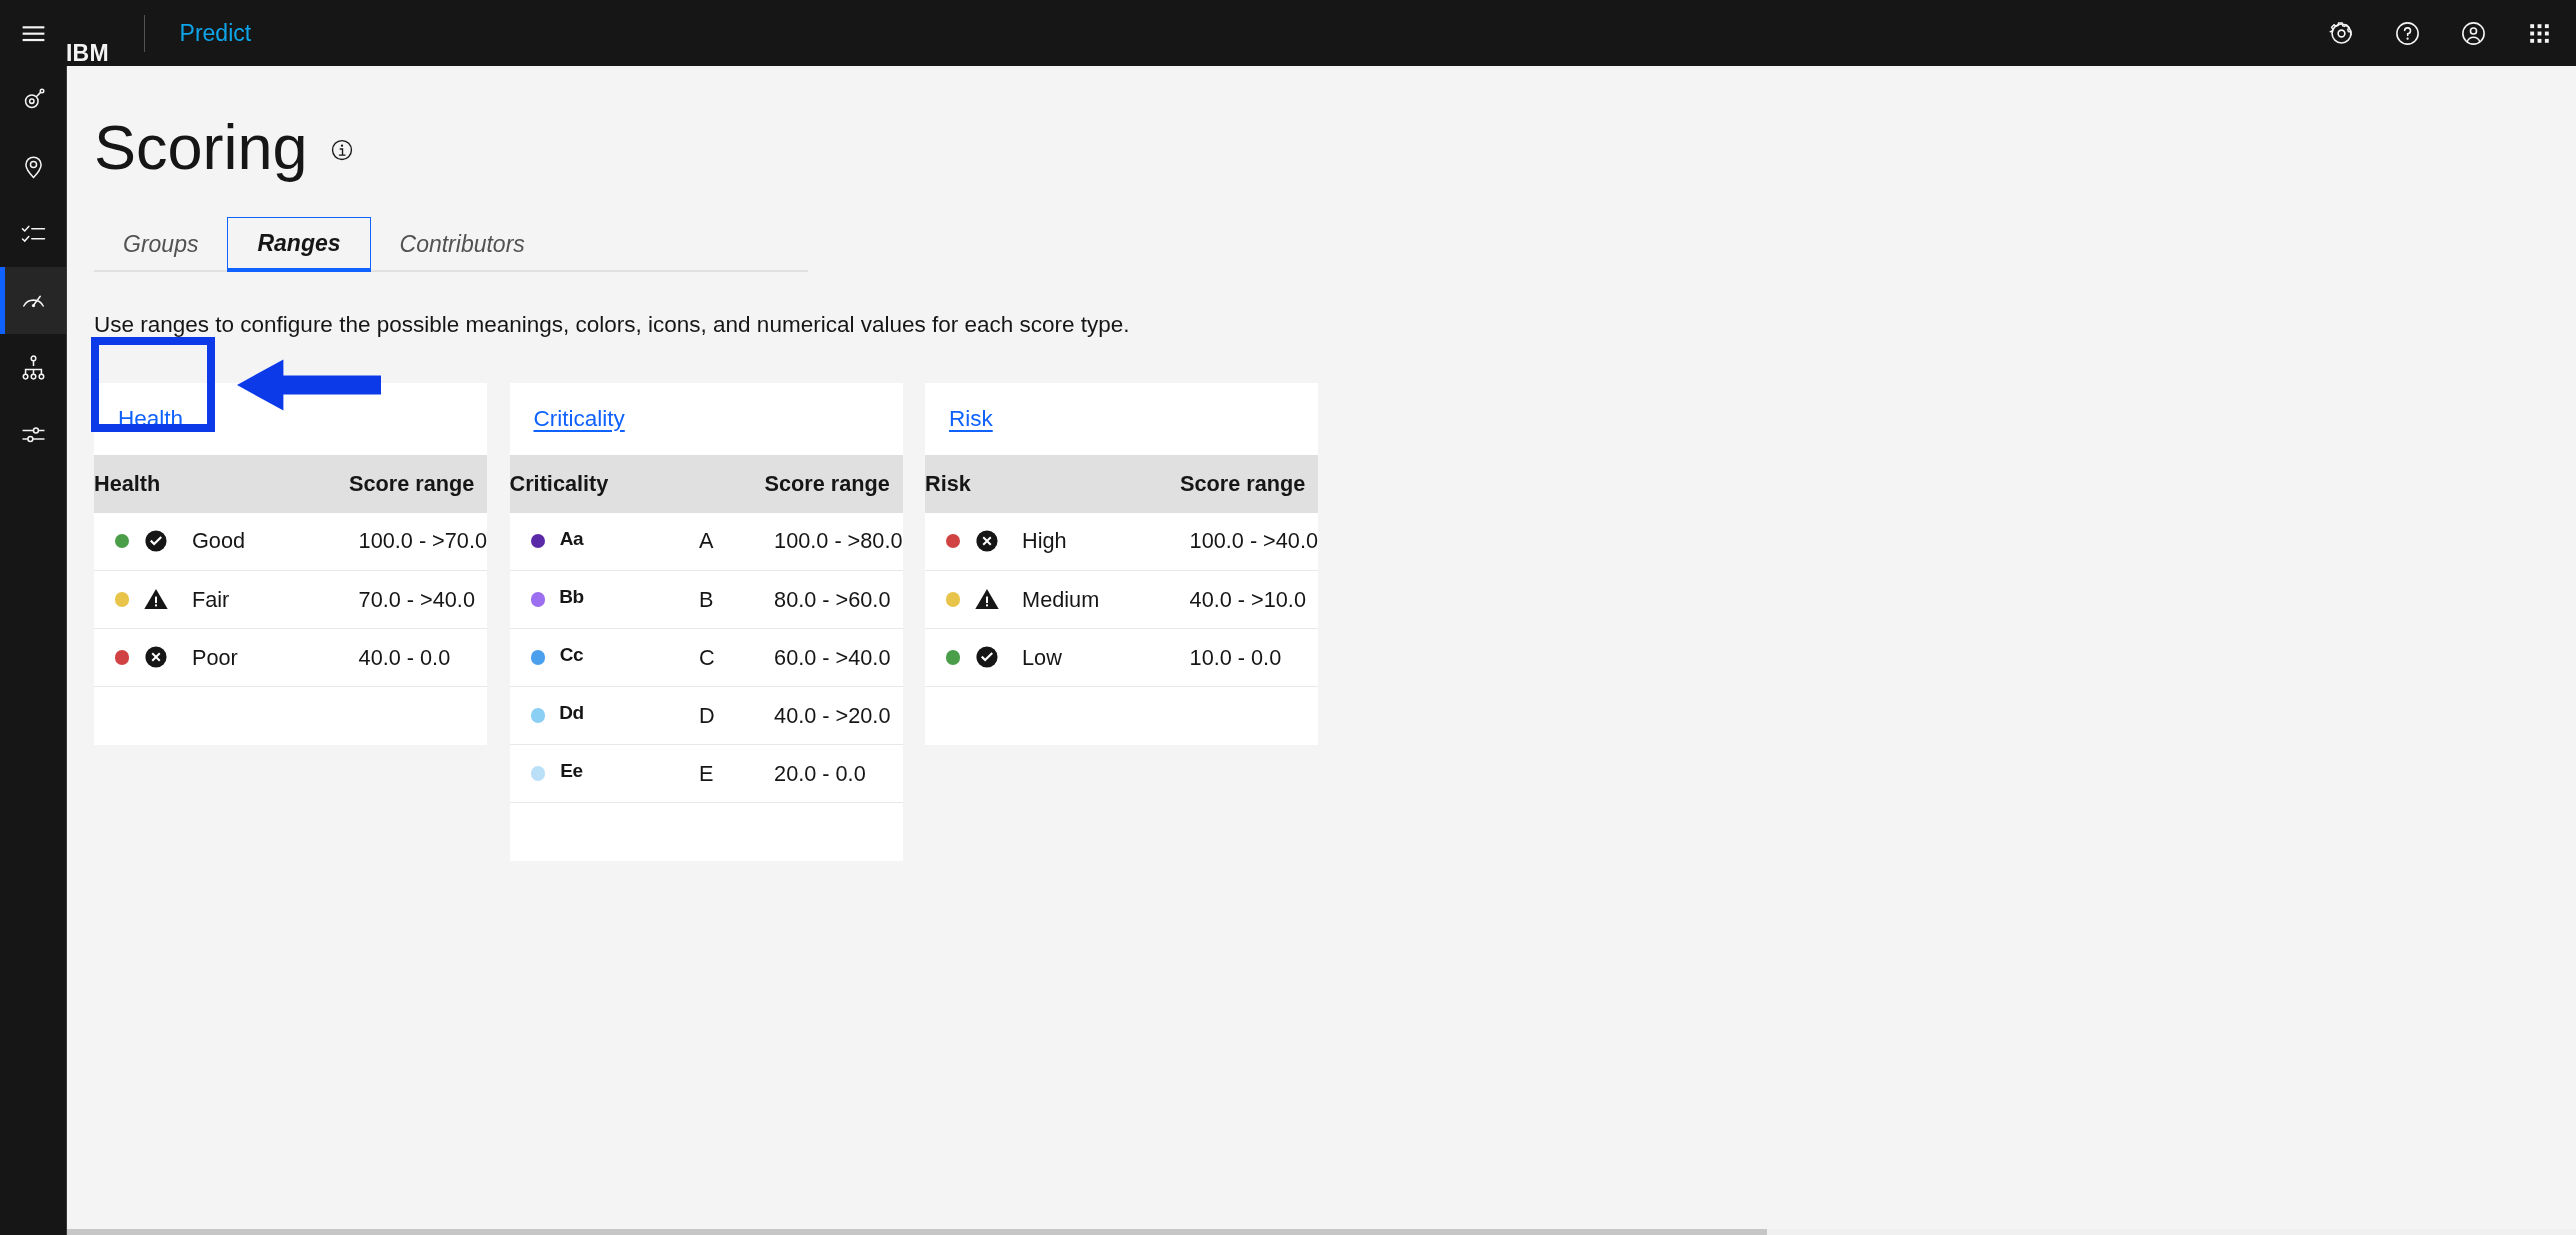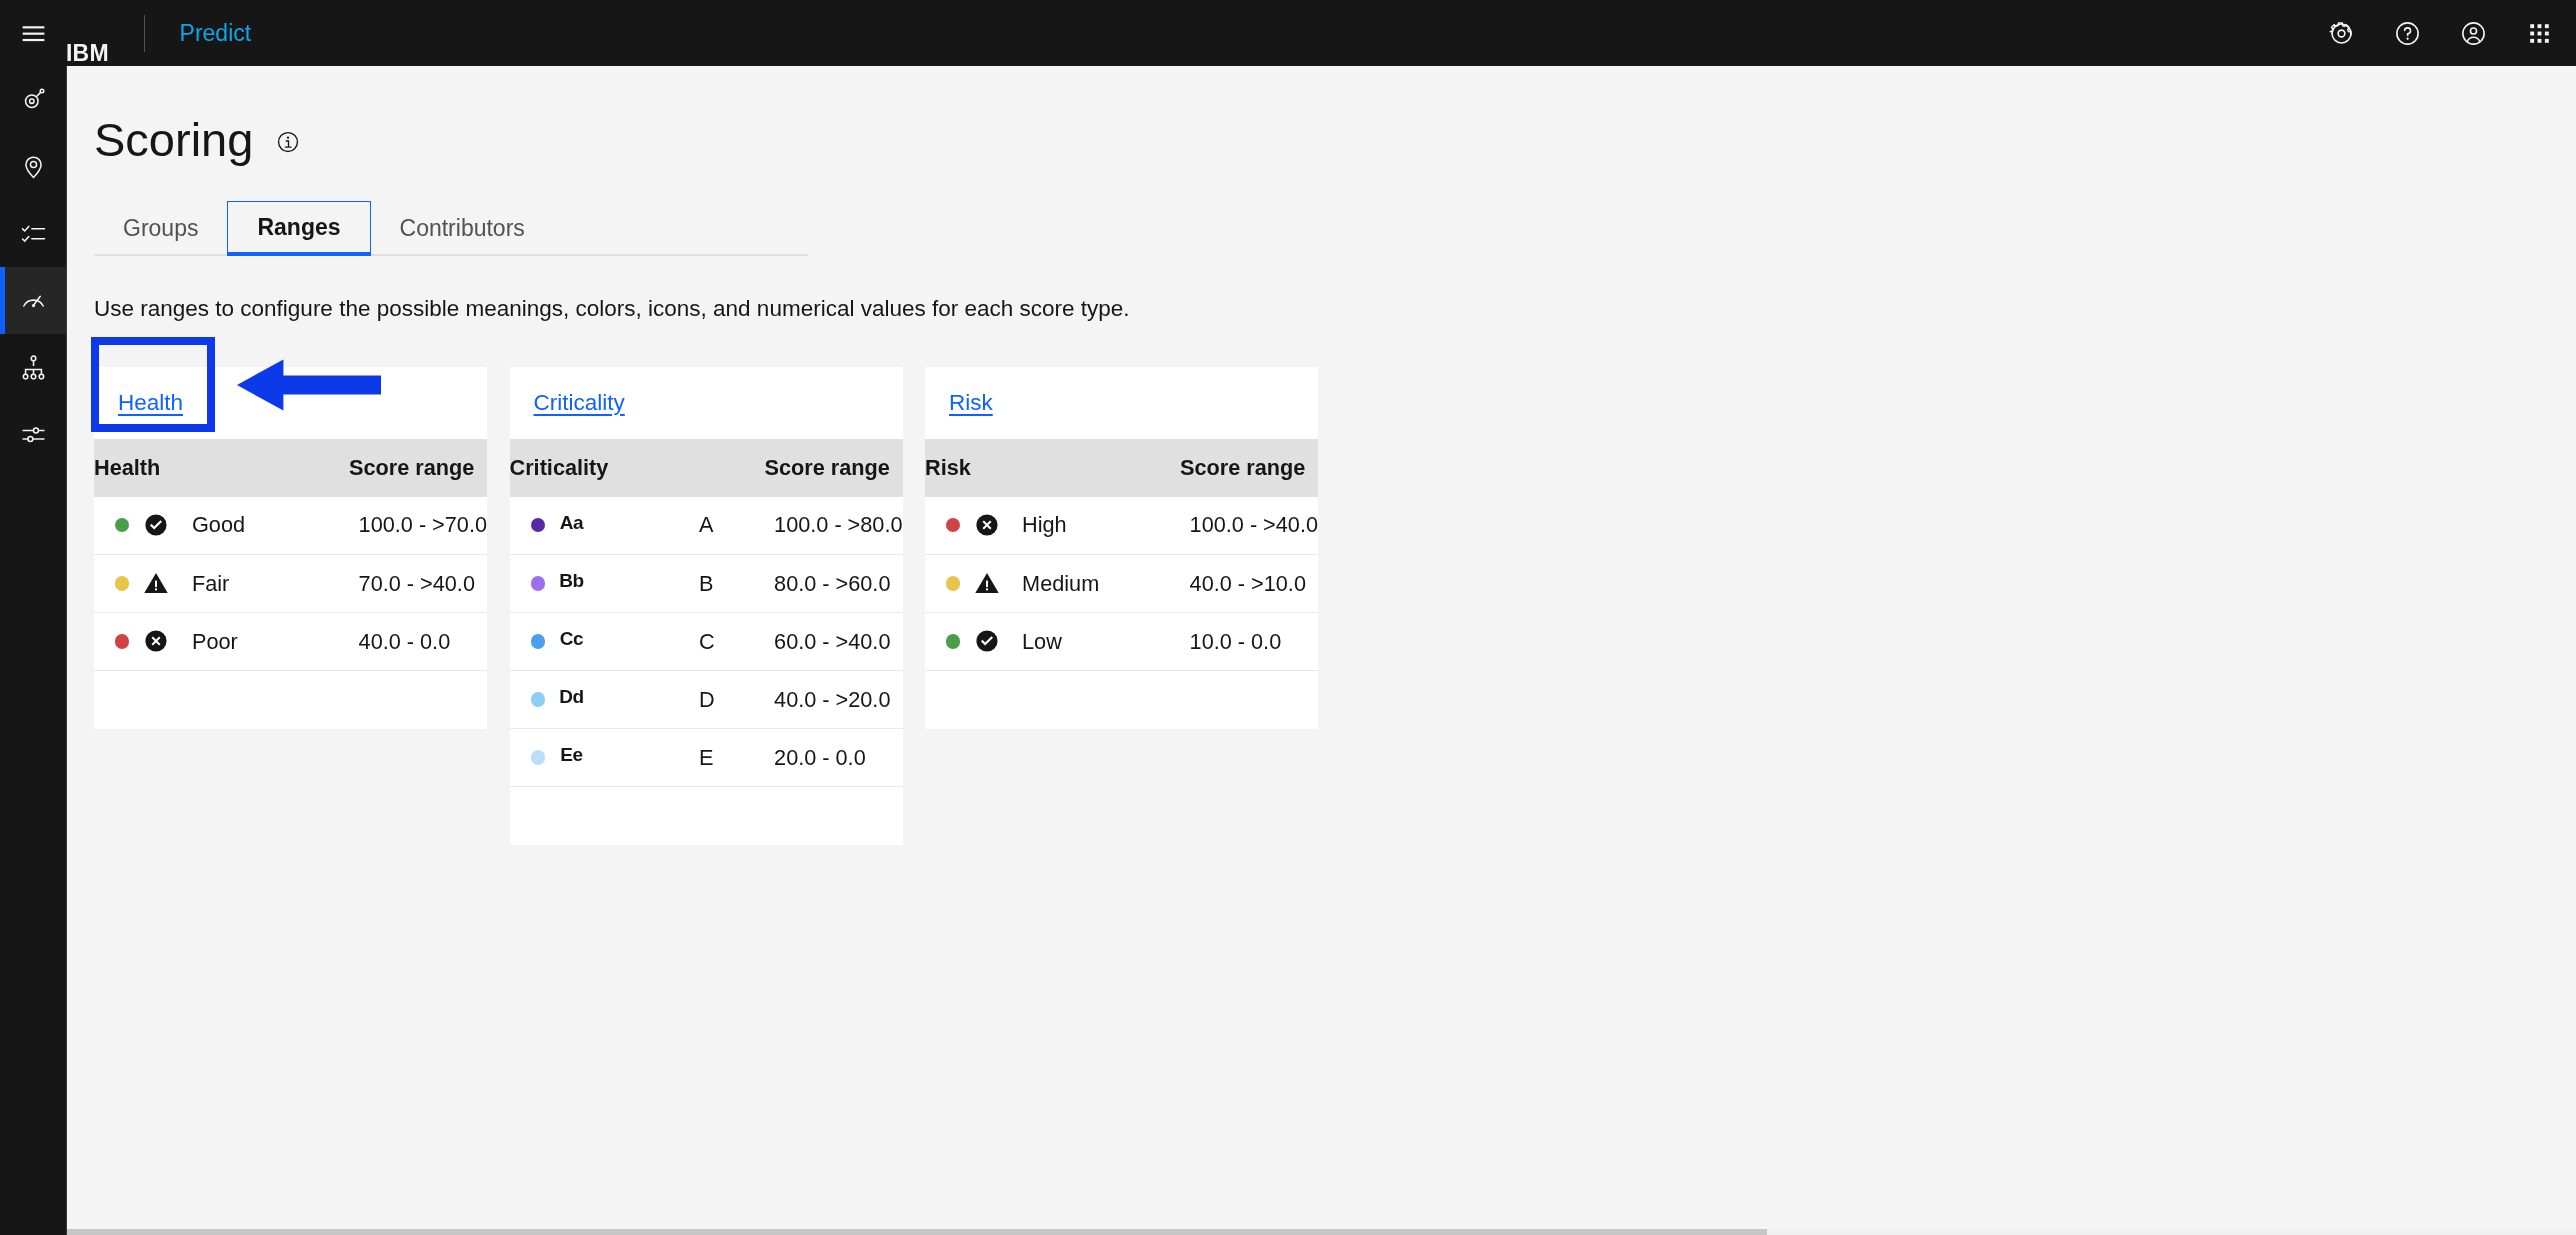--- a/index.html
+++ b/index.html
@@ -115,7 +115,7 @@
     padding: 50px 0 0 27px;
   }
   .page-title {
-    font-size: 47px;
+    font-size: 63px;
     font-weight: 400;
     color: #161616;
     line-height: 1;

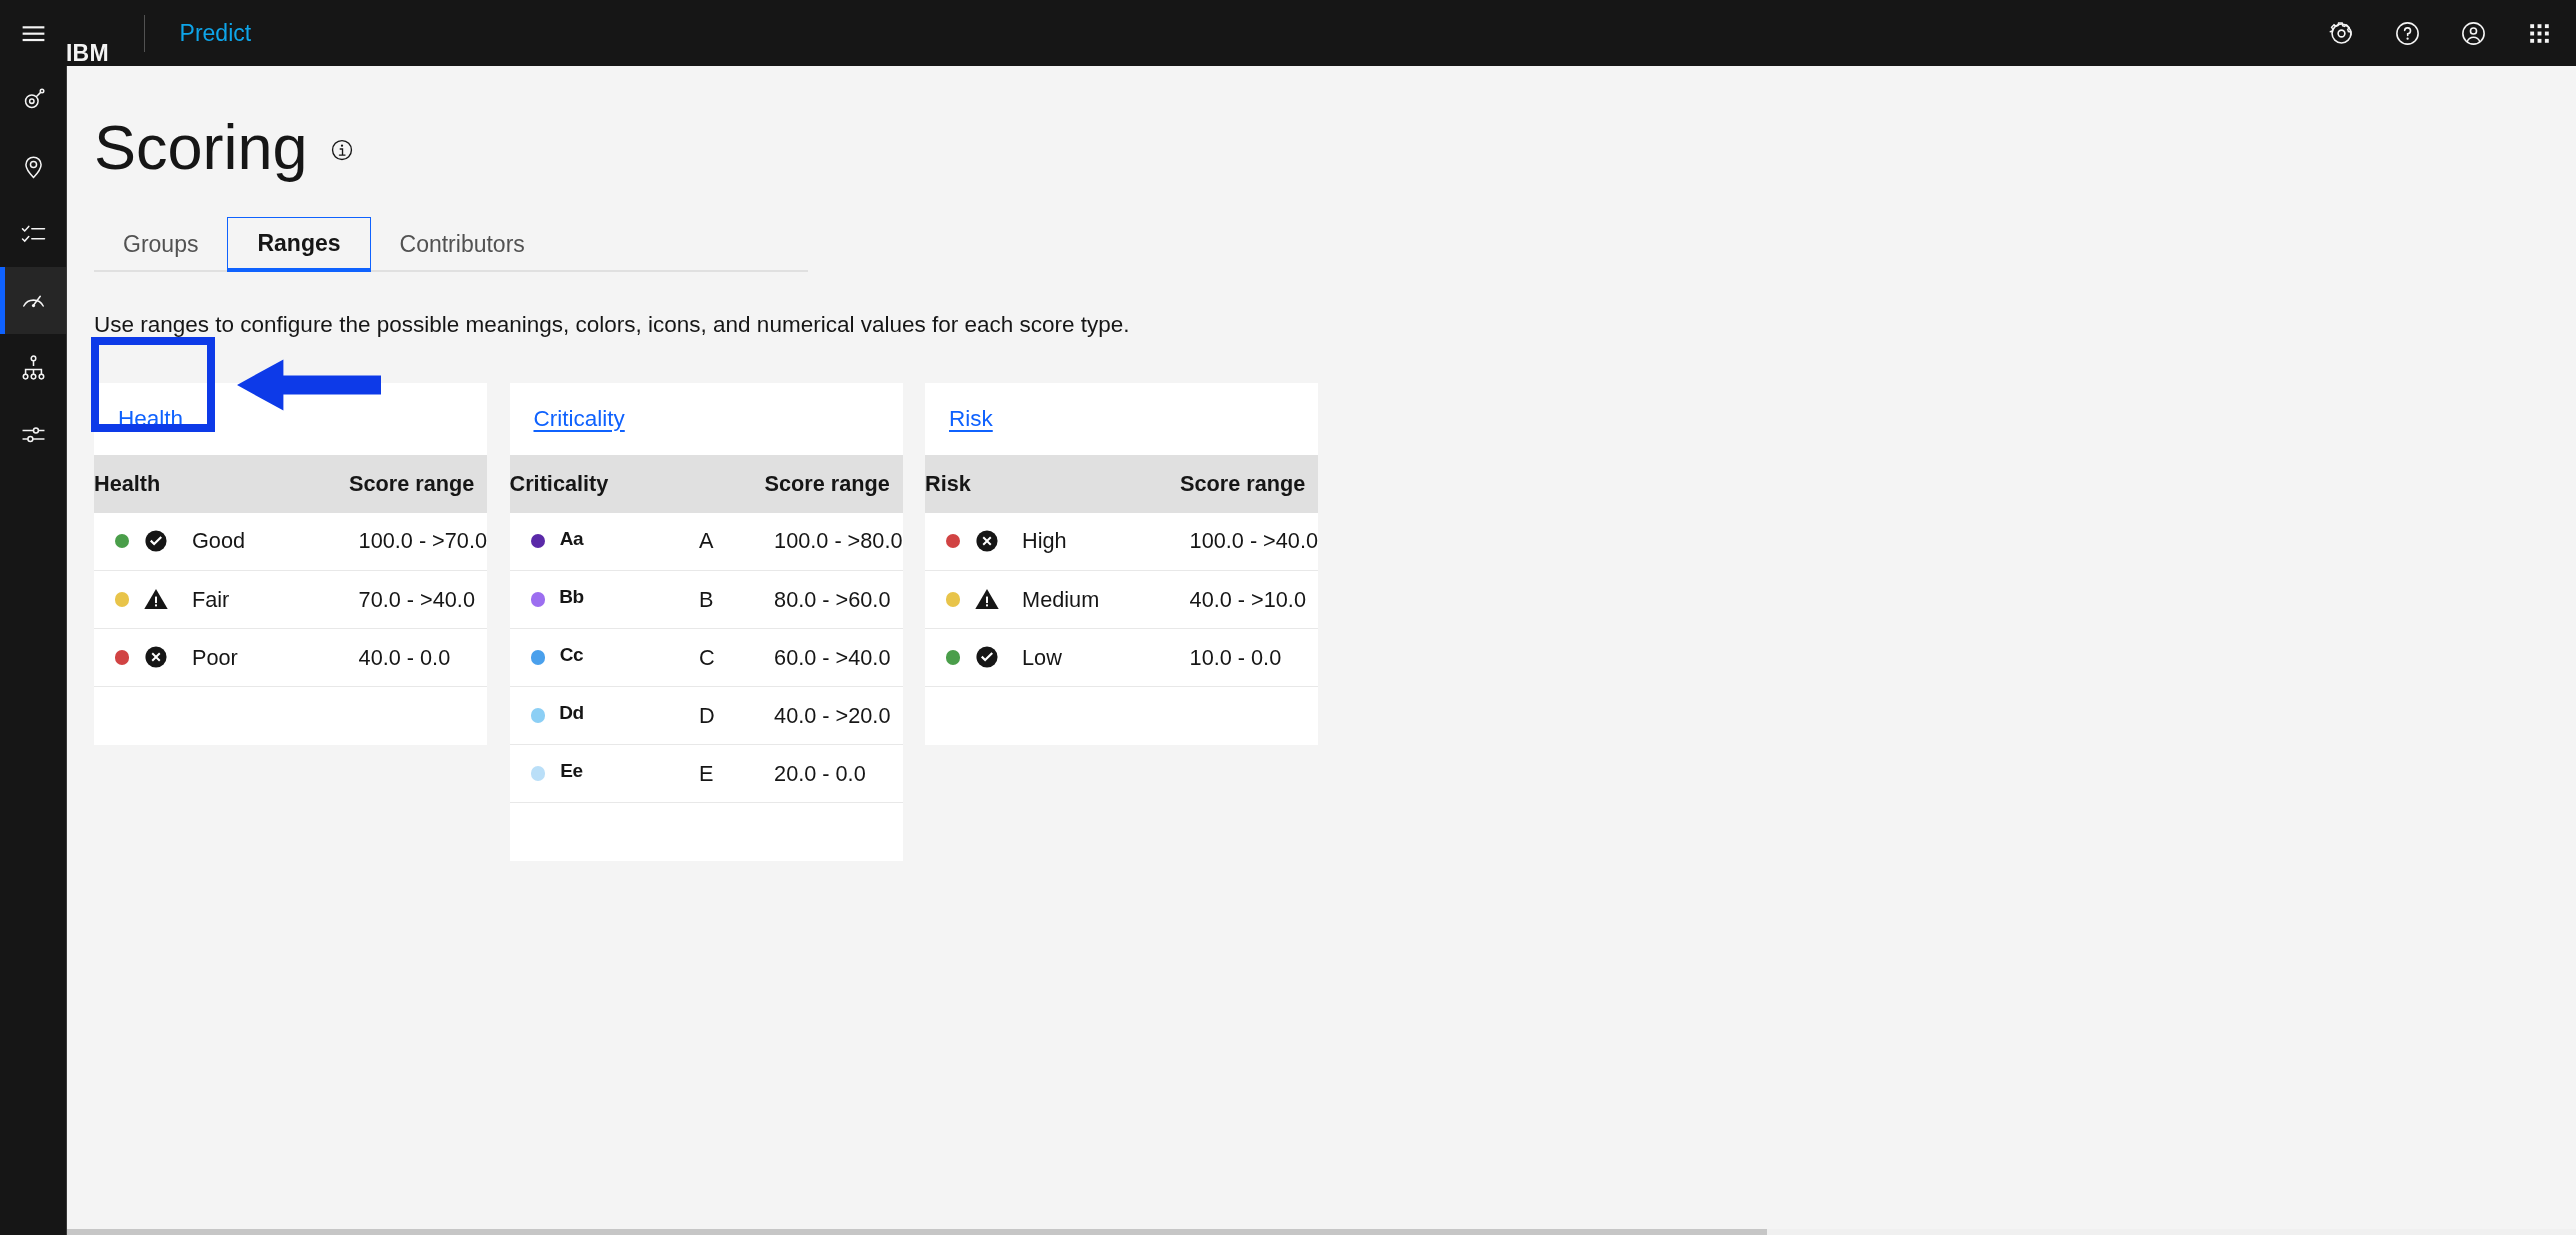--- a/index.html
+++ b/index.html
@@ -154,6 +154,7 @@
     cursor: pointer;
     position: relative;
     background: transparent;
+    font-style: italic;
   }
   .tab-item.selected {
     color: #161616;

